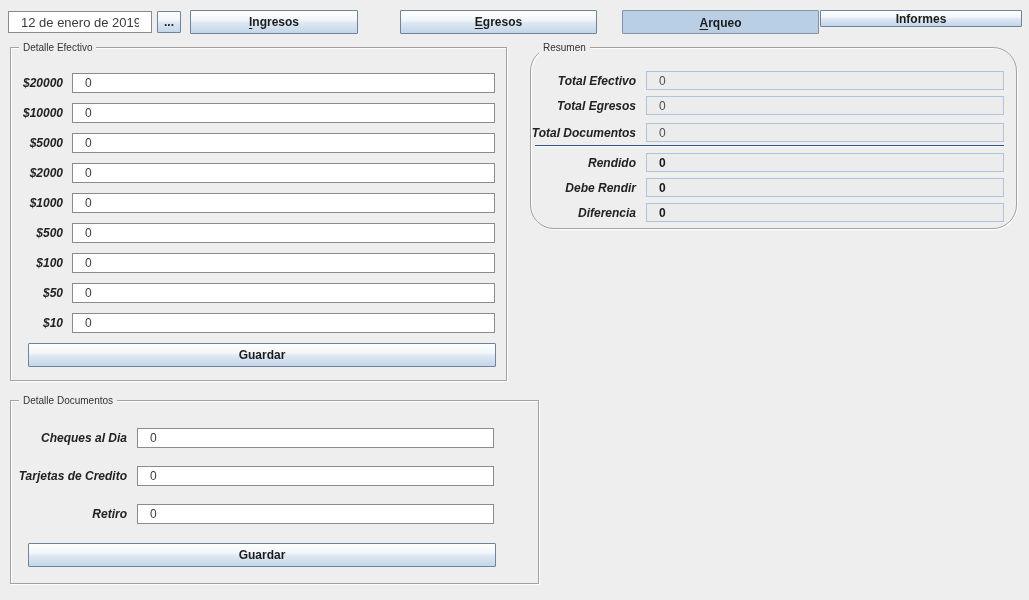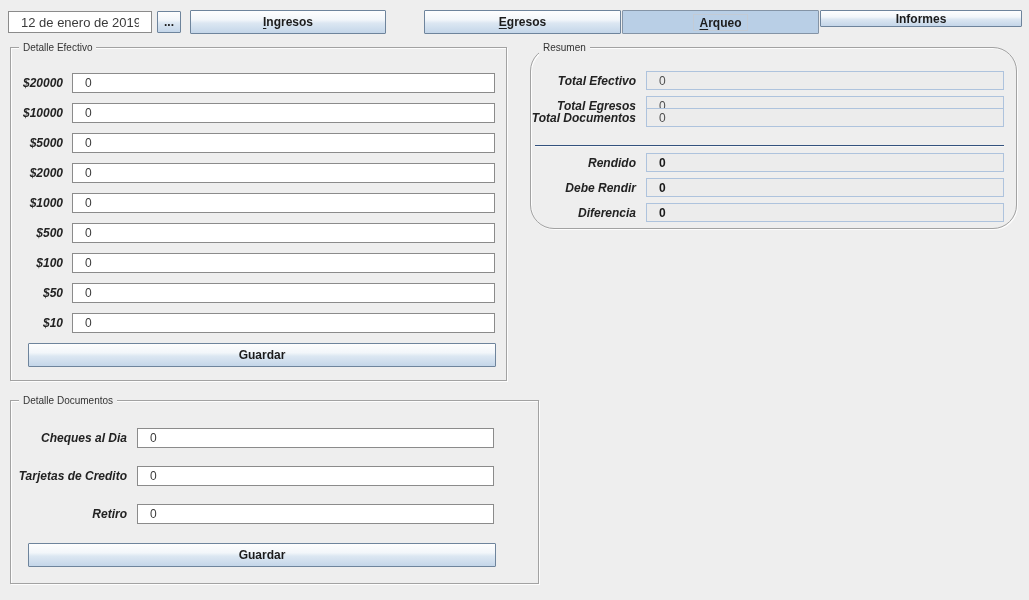--- a/index.html
+++ b/index.html
@@ -91,7 +91,7 @@
 
 <button class="btn" style="left:157px; top:11px; width:24px; height:22px;">...</button>
 
-<button class="btn" style="left:190px; top:10px; width:196px; height:24px;"><span class="mn">I</span><span>ngresos</span></button>
+<button class="btn" style="left:190px; top:10px; width:168px; height:24px;"><span class="mn">I</span><span>ngresos</span></button>
 
 <button class="btn" style="left:400px; top:10px; width:197px; height:24px;margin-left:24px;"><span class="mn">E</span><span>gresos</span></button>
 

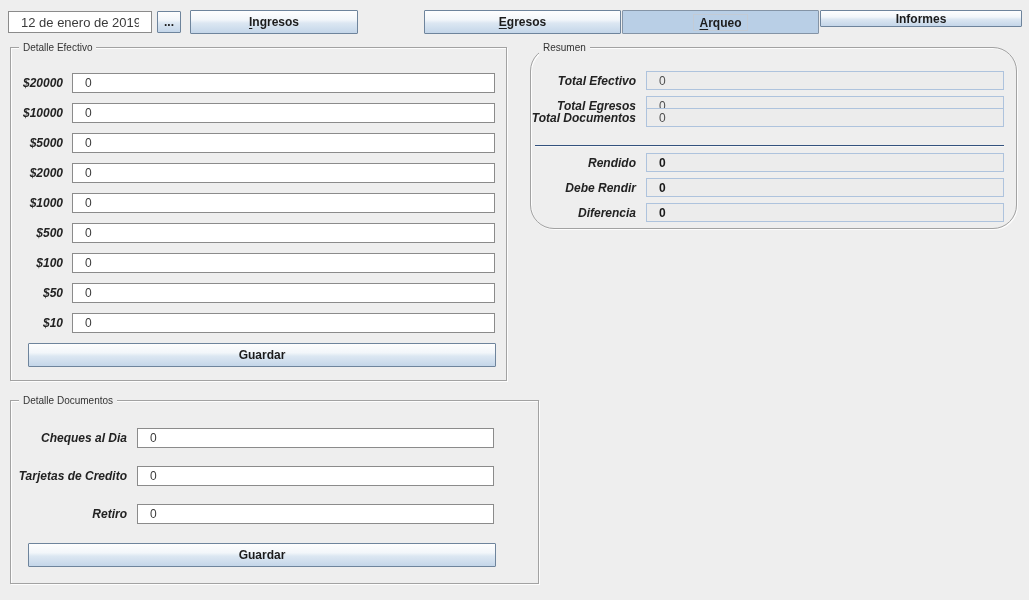--- a/index.html
+++ b/index.html
@@ -93,7 +93,7 @@
 
 <button class="btn" style="left:190px; top:10px; width:168px; height:24px;"><span class="mn">I</span><span>ngresos</span></button>
 
-<button class="btn" style="left:400px; top:10px; width:197px; height:24px;margin-left:24px;"><span class="mn">E</span><span>gresos</span></button>
+<button class="btn" style="left:400px; top:10px; width:197px; height:24px;"><span class="mn">E</span><span>gresos</span></button>
 
 <button class="btn active" style="left:610px; top:10px; width:197px; height:24px;margin-left:12px;"><span class="focus-box"><span class="mn">A</span><span>rqueo</span></span></button>
 

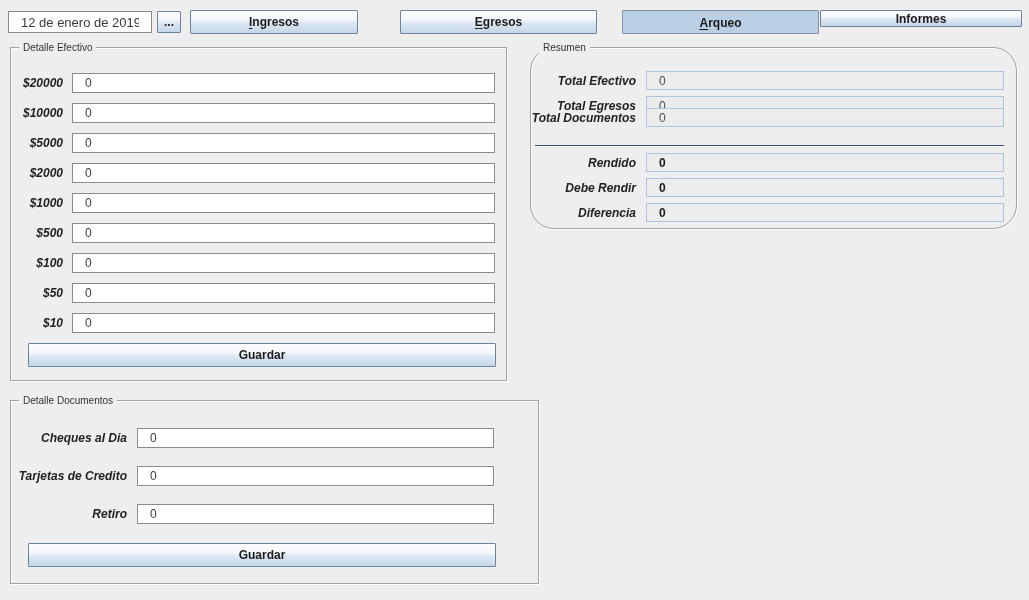--- a/index.html
+++ b/index.html
@@ -172,7 +172,7 @@
     <span class="lbl" style="width:105px">Total Egresos</span>
     <input class="txt ro" style="left: 115px; top: 0px; width: 358px; height: 19px;" readonly="" value="0">
   </div>
-  <div class="row" style="top:60px; height:20px;">
+  <div class="row" style="top:75px; height:20px;">
     <span class="lbl" style="width:105px">Total Documentos</span>
     <input class="txt ro" style="left: 115px; top: 0px; width: 358px; height: 19px;" readonly="" value="0">
   </div>

